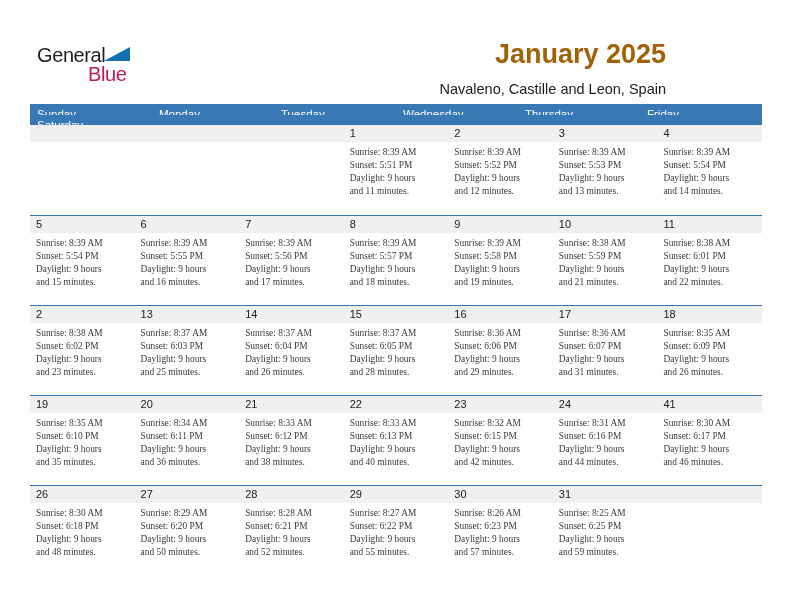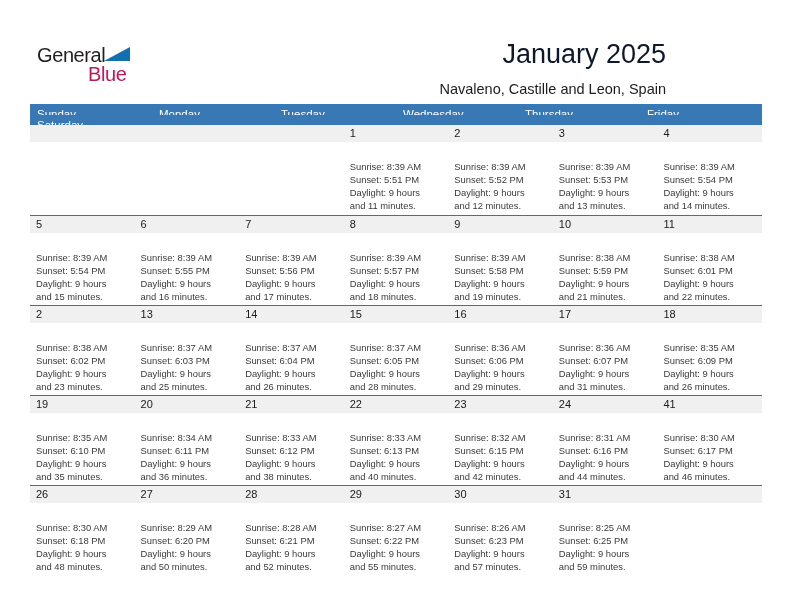--- a/index.html
+++ b/index.html
@@ -15,7 +15,7 @@
   .logo-blue { position:absolute; left:51px; top:19px; font-size:20px; color:#be185d; letter-spacing:-0.4px; }
 
   
-  .title    { position:absolute; top:39px;  right:38px; font-size:27px;   color:#0f172a; }
+  .title    { position:absolute; top:39px;  right:38px; font-size:27px;   color:#a16207;font-weight:bold; }
   .subtitle { position:absolute; top:81px;  right:38px; font-size:14.5px; color:#1c1c1c;padding-left:43px; }
 
   

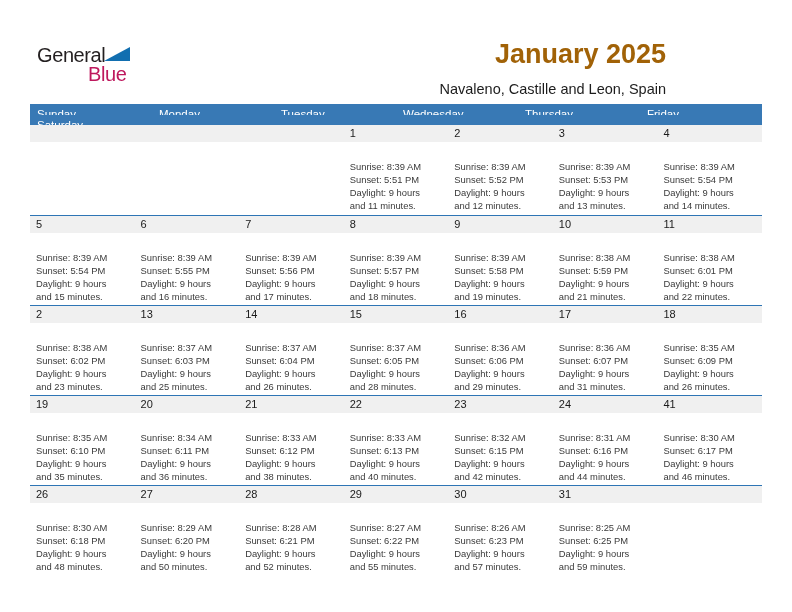--- a/index.html
+++ b/index.html
@@ -30,7 +30,7 @@
   .day-cell { overflow:hidden; }
   .day-num { height:17px; line-height:17px; background:#f0f0f0; font-size:11px;
              color:#1a1a1a; padding-left:6px; }
-  .day-body { padding:18px 2px 0 6px; }
+  .day-body { padding:4px 2px 0 6px;font-family:Liberation Serif, serif; }
   .day-line { font-size:9.4px; line-height:13.1px; color:#3a3a3a; white-space:nowrap; }
 </style>
 </head>

